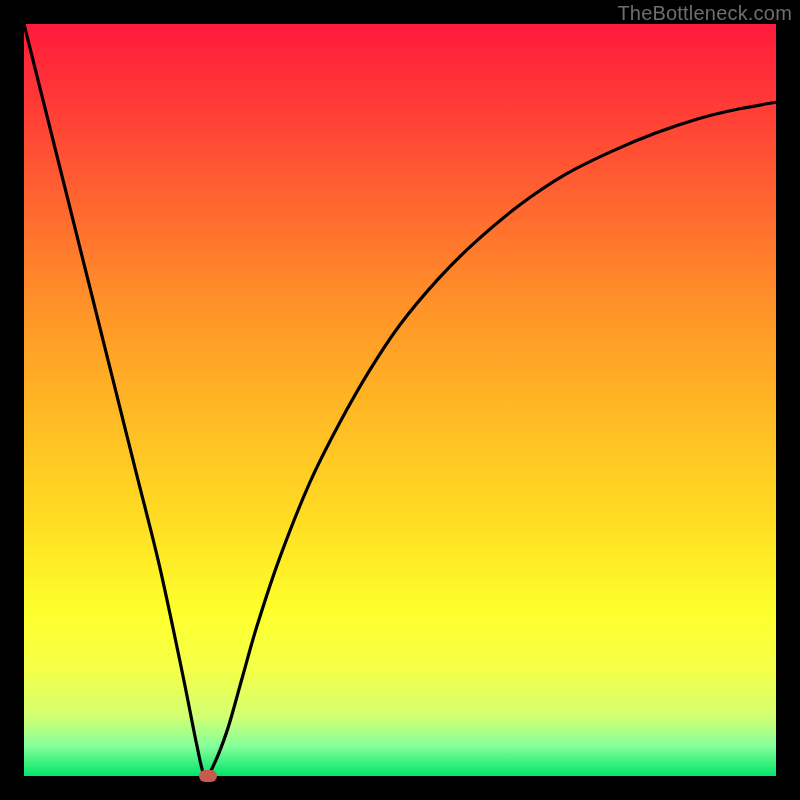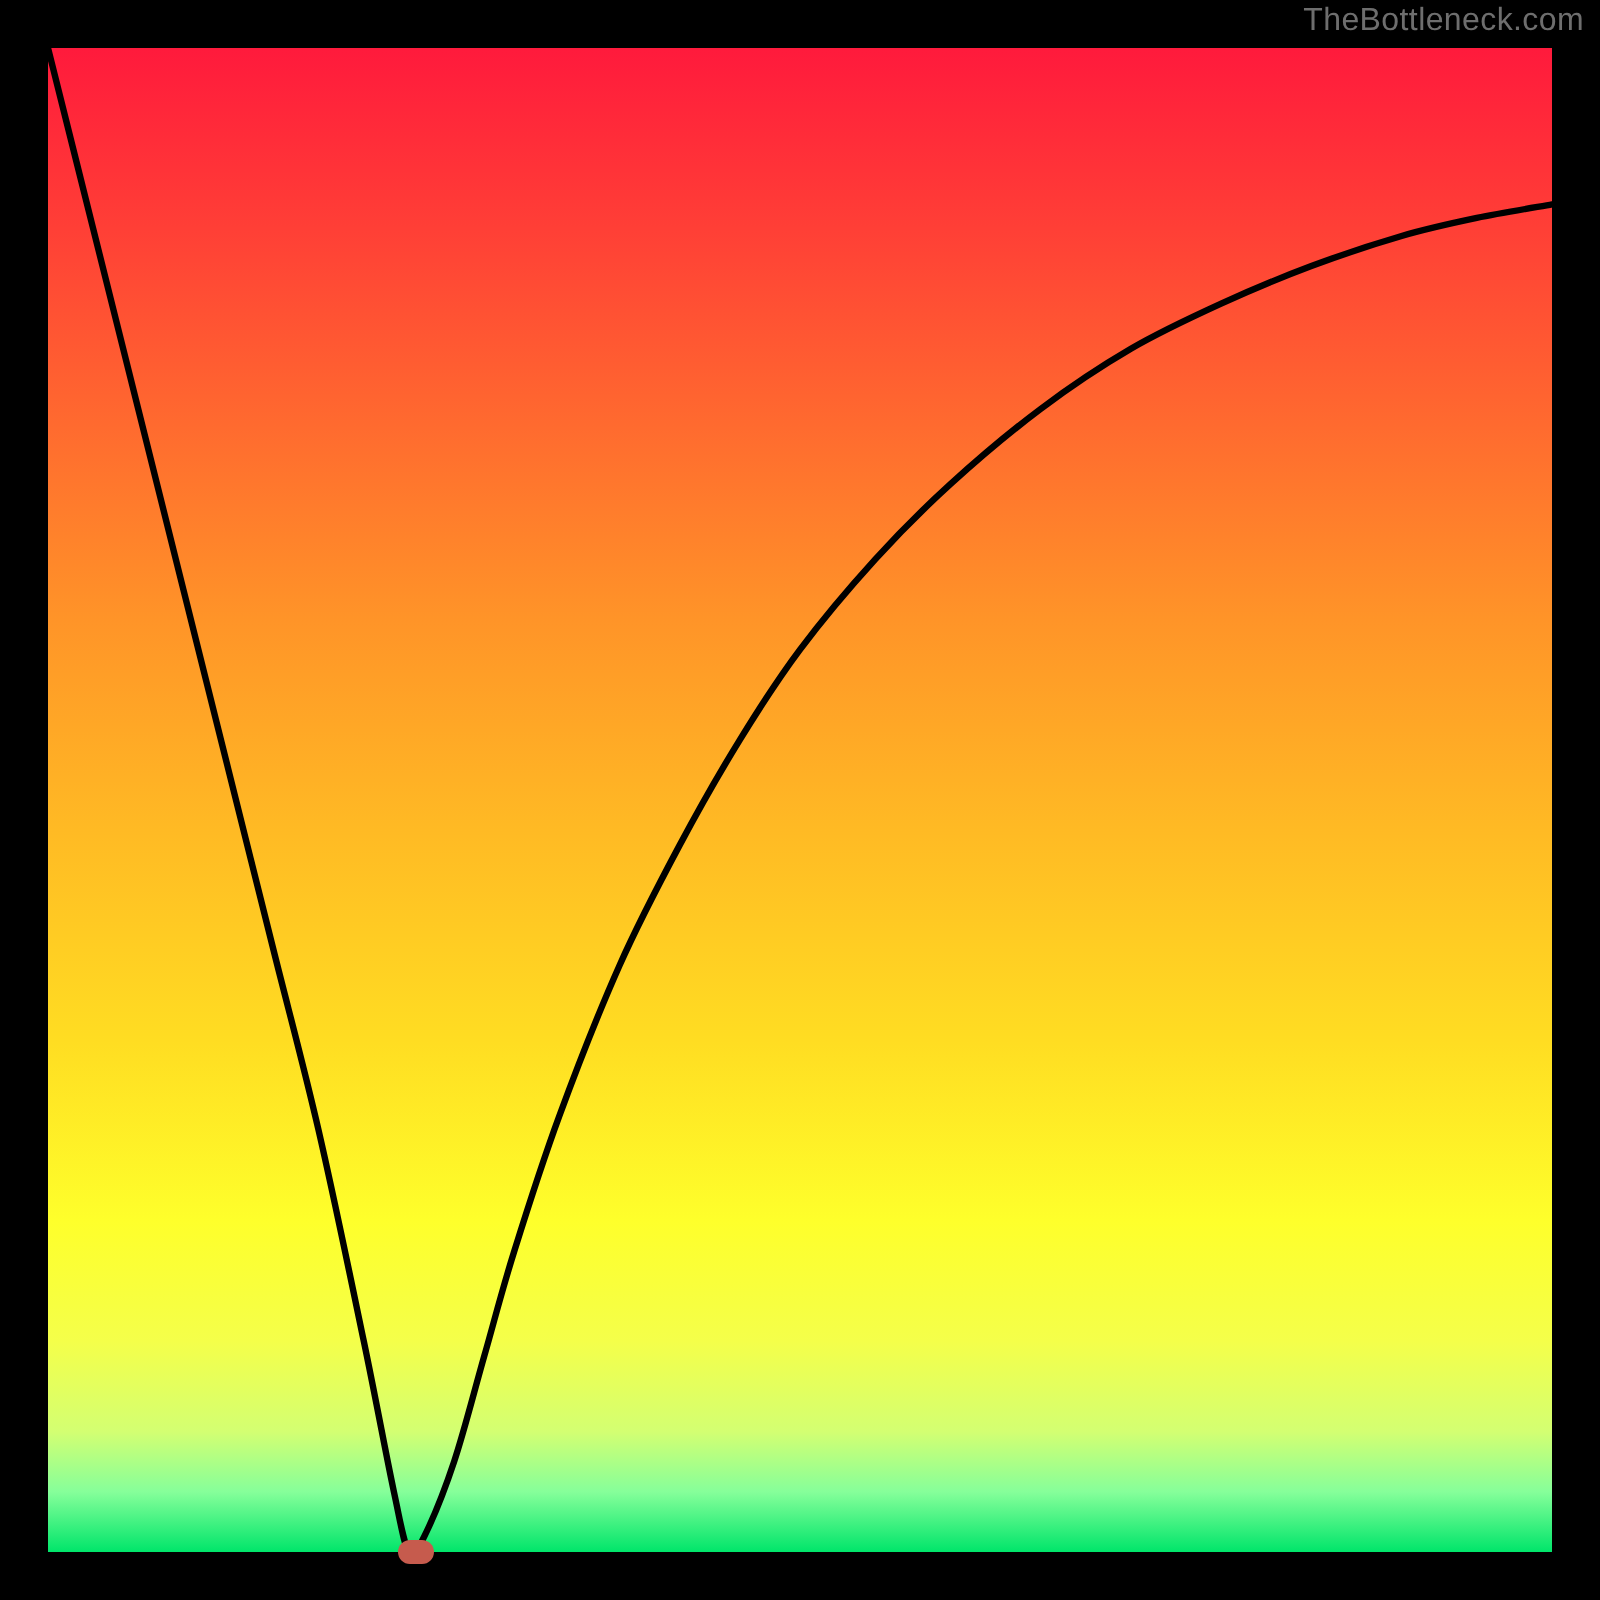--- a/index.html
+++ b/index.html
@@ -36,7 +36,7 @@
     top: 2px;
     right: 8px;
     color: #6e6e6e;
-    font-size: 16px;
+    font-size: 20px;
     letter-spacing: 0.2px;
     font-weight: 500;
   }

